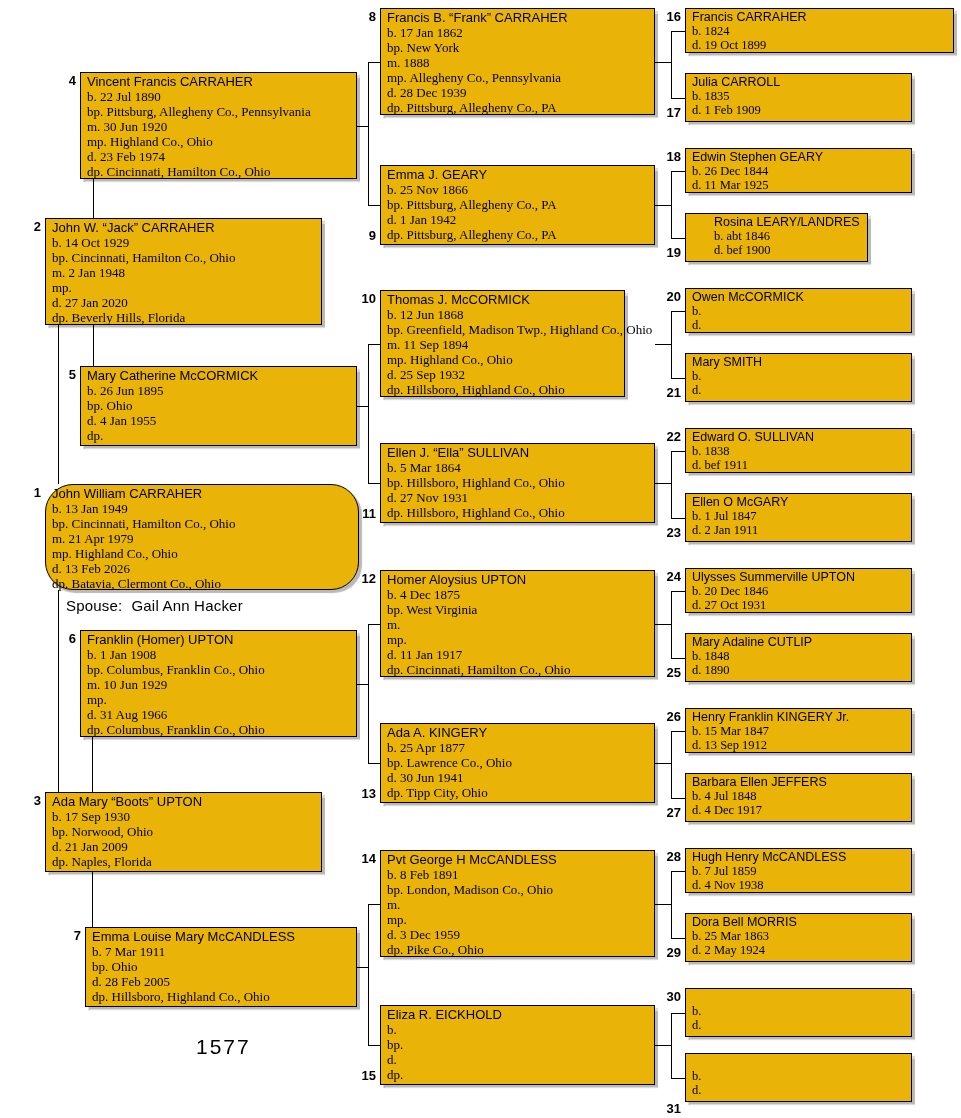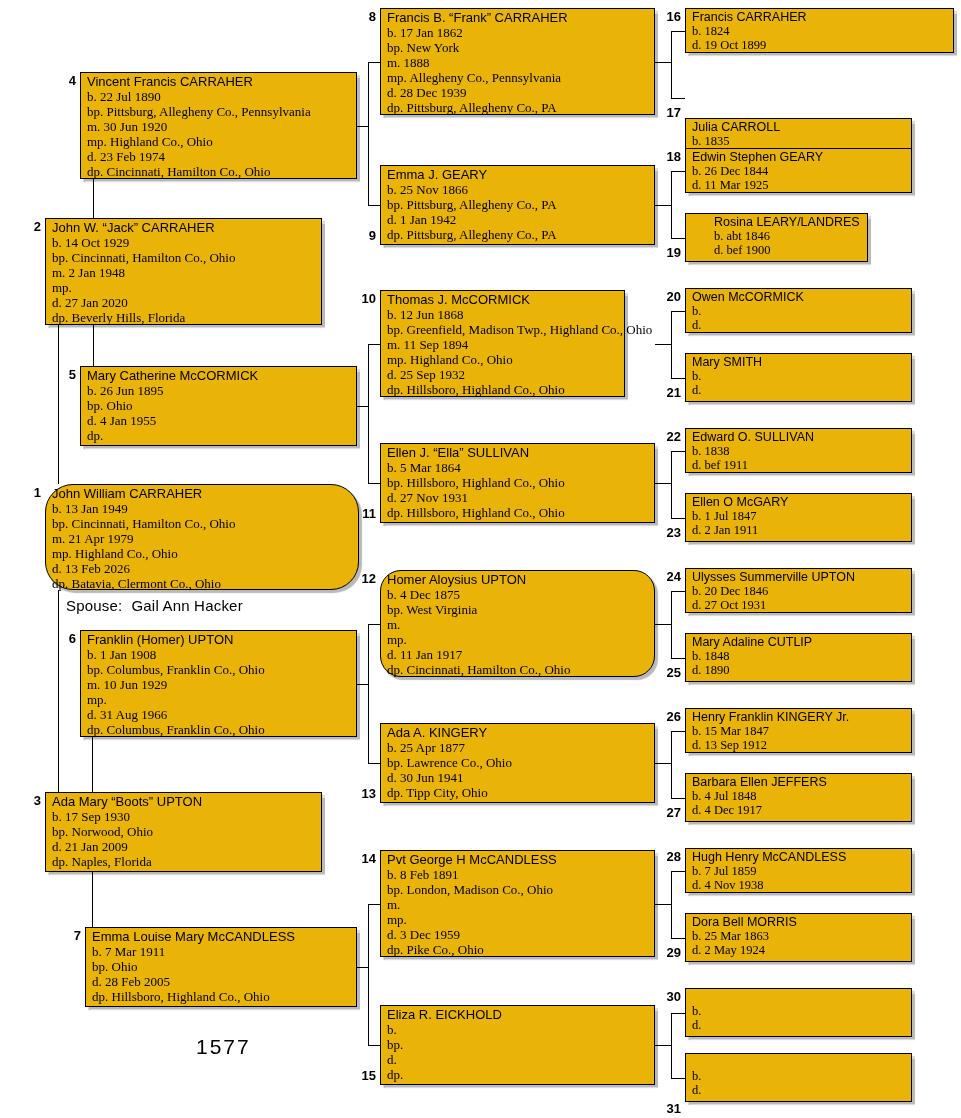--- a/index.html
+++ b/index.html
@@ -229,7 +229,7 @@
       <div class="person-detail-line">d. 19 Oct 1899</div>
     </div>
     <div class="person-number" style="left: 655px; top: 9px;">16</div>
-    <div class="person-box right" style="left: 685px; top: 73px; width: 227px; height: 49px; margin-top: 45px;">
+    <div class="person-box right" style="left: 685px; top: 73px; width: 227px; height: 49px;">
       <div class="person-name">Julia CARROLL</div>
       <div class="person-detail-line">b. 1835</div>
       <div class="person-detail-line">d. 1 Feb 1909</div>

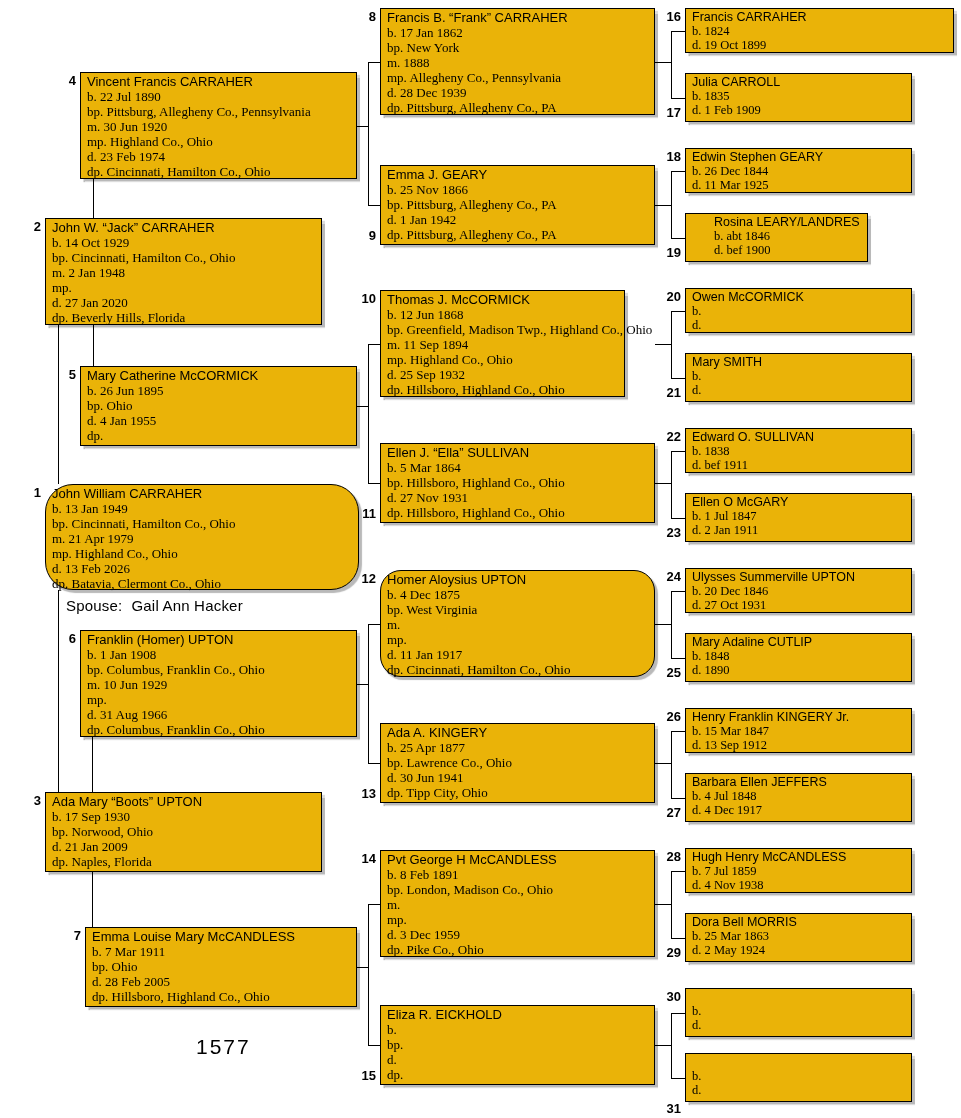--- a/index.html
+++ b/index.html
@@ -187,7 +187,7 @@
       <div class="person-detail-line">dp. Hillsboro, Highland Co., Ohio</div>
     </div>
     <div class="person-number" style="left: 350px; top: 506px;">11</div>
-    <div class="person-box mid" style="left: 380px; top: 570px; width: 275px; height: 107px; border-radius: 21px;">
+    <div class="person-box mid" style="left: 380px; top: 570px; width: 275px; height: 107px;">
       <div class="person-name">Homer Aloysius UPTON</div>
       <div class="person-detail-line">b. 4 Dec 1875</div>
       <div class="person-detail-line">bp. West Virginia</div>

